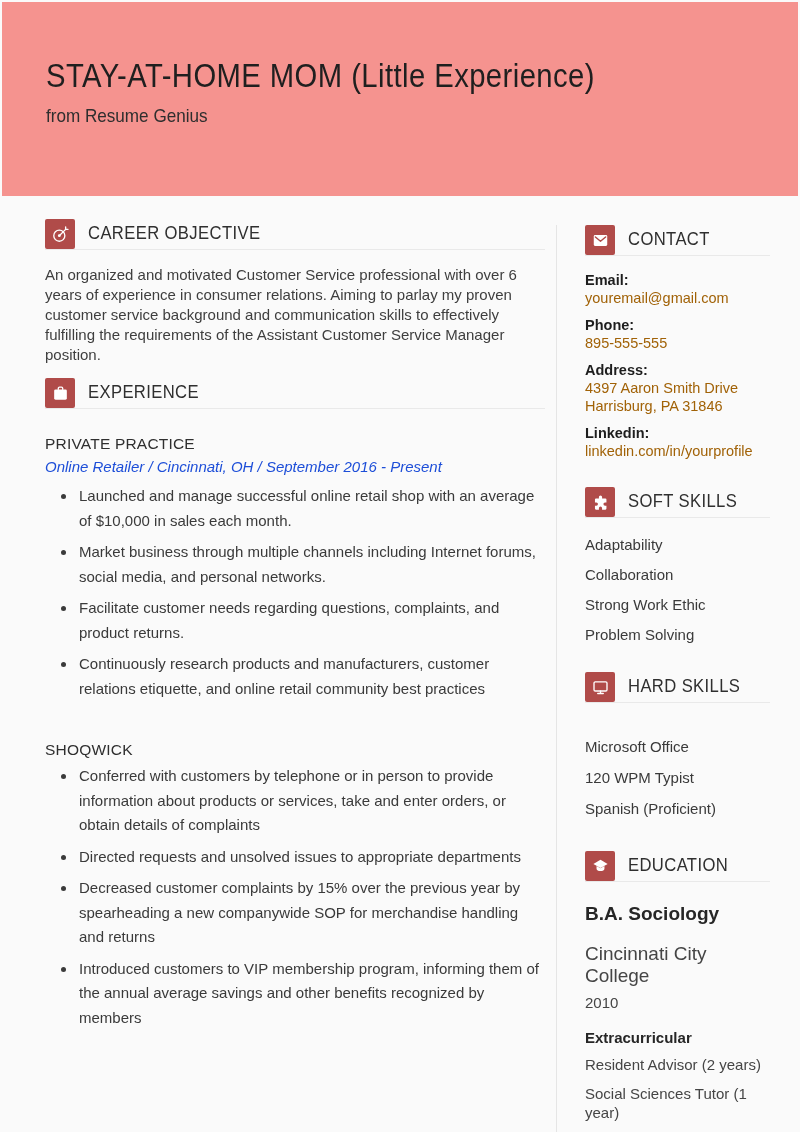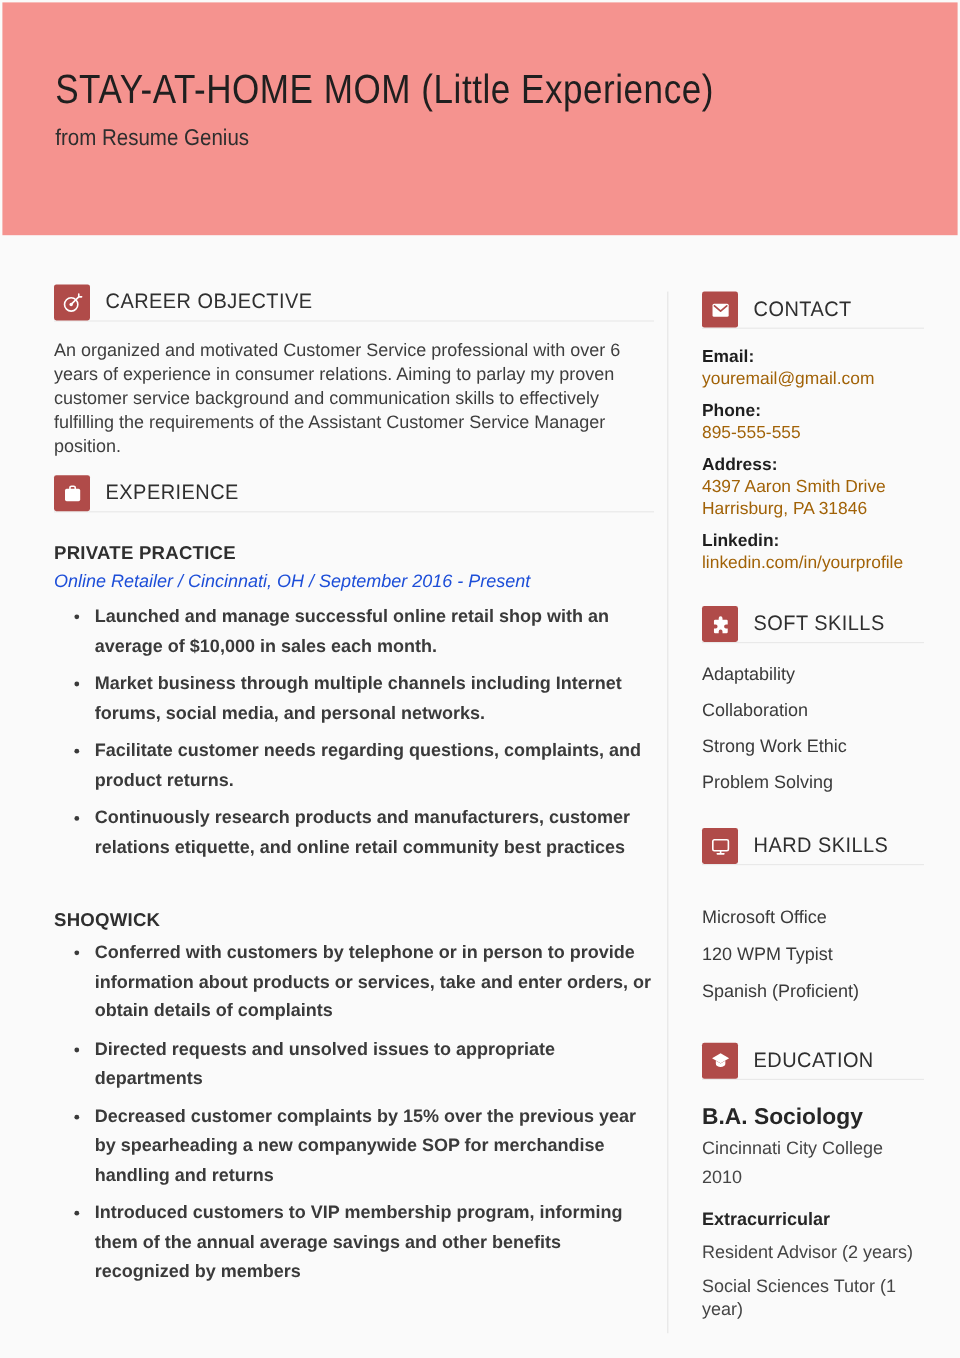--- a/index.html
+++ b/index.html
@@ -29,7 +29,7 @@
     transform: scaleX(.9); transform-origin: left center;
   }
   
-  .columns { display: flex; padding: 41px 0 0 45px; }
+  .columns { display: flex; padding: 23px 0 0 45px; }
   .left-col { flex: 0 0 500px; width: 500px; }
   .right-col {
     margin-left: 11px; margin-top: 6px;

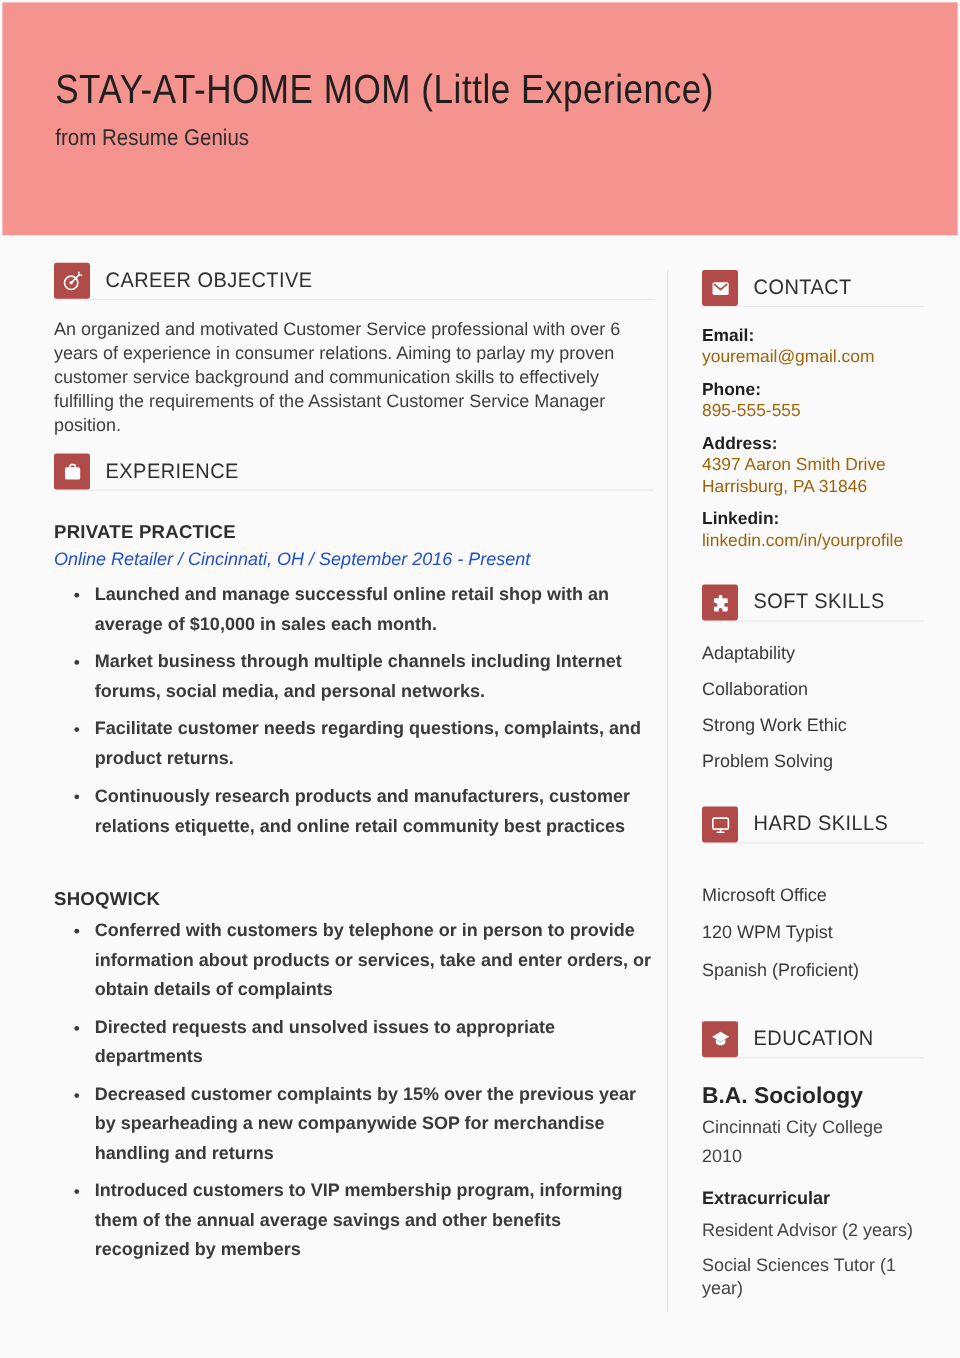--- a/index.html
+++ b/index.html
@@ -62,7 +62,7 @@
   .sec-experience { margin-top: 13px; }
   .job { margin-top: 26px; }
   .job-2 { margin-top: 40px; }
-  .job-company { margin: 0; font-size: 15.5px; font-weight: 700; color: #2f2f2f; letter-spacing: .2px; }
+  .job-company { margin: 0; font-size: 15.5px; font-weight: 400; color: #2f2f2f; letter-spacing: .2px; }
   .job-meta { margin-top: 5px; font-style: italic; font-size: 15px; color: #1d4ed8; }
   .job-bullets { margin: 9px 0 0; padding: 0 0 0 32px; font-weight: bold; }
   .job-2 .job-bullets { margin-top: 5px; }

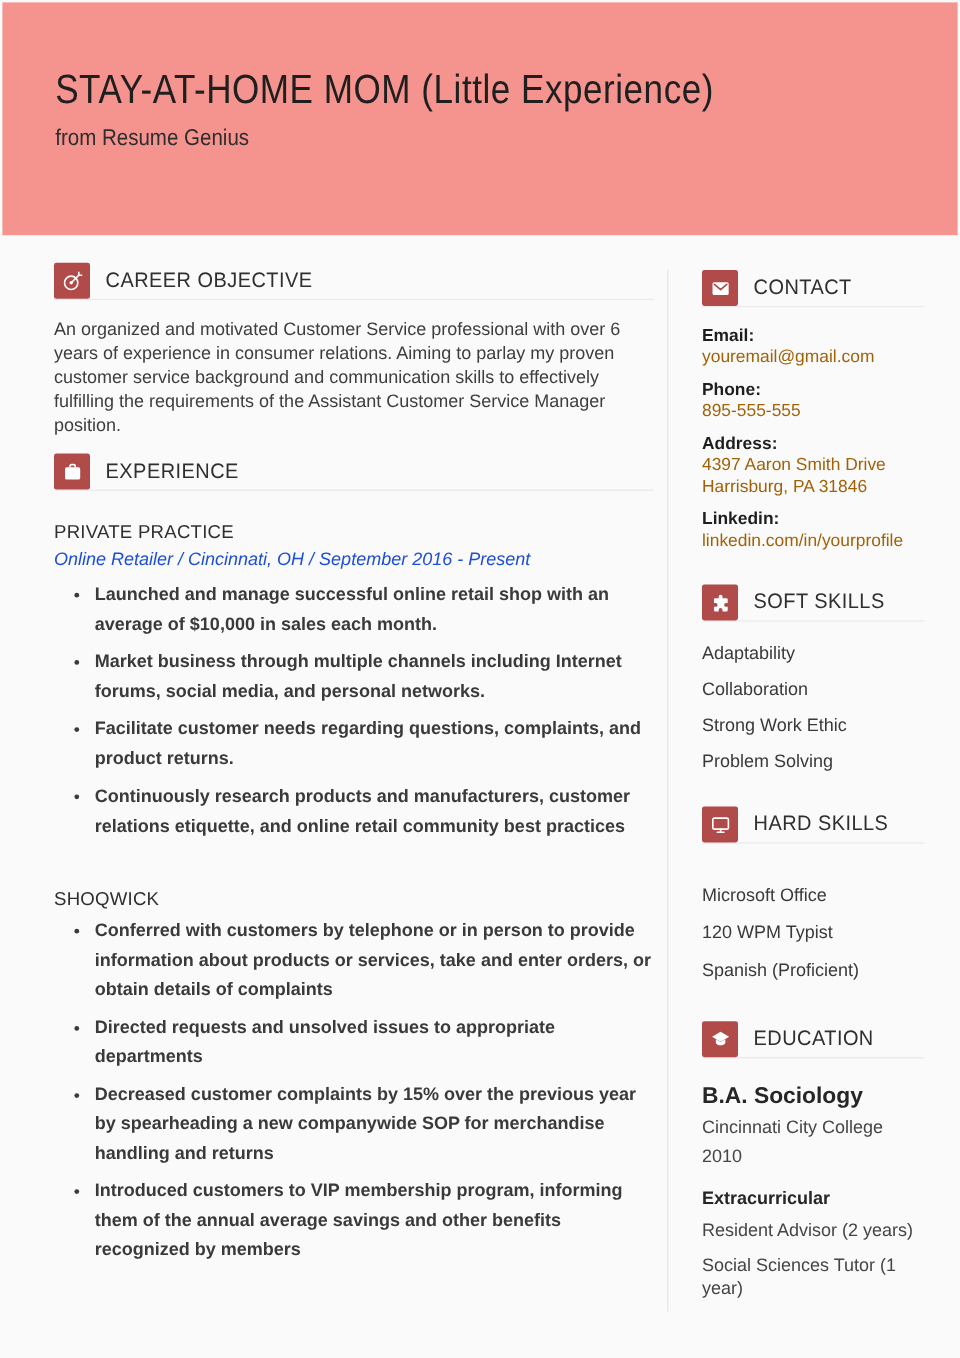--- a/index.html
+++ b/index.html
@@ -64,7 +64,7 @@
   .job-2 { margin-top: 40px; }
   .job-company { margin: 0; font-size: 15.5px; font-weight: 400; color: #2f2f2f; letter-spacing: .2px; }
   .job-meta { margin-top: 5px; font-style: italic; font-size: 15px; color: #1d4ed8; }
-  .job-bullets { margin: 9px 0 0; padding: 0 0 0 32px; font-weight: bold; }
+  .job-bullets { margin: 9px 0 0; padding: 0 0 0 32px; }
   .job-2 .job-bullets { margin-top: 5px; }
   .job-bullets li { font-size: 15px; line-height: 24.5px; color: #3a3a3a; margin-bottom: 7px; padding-left: 2px; }
   

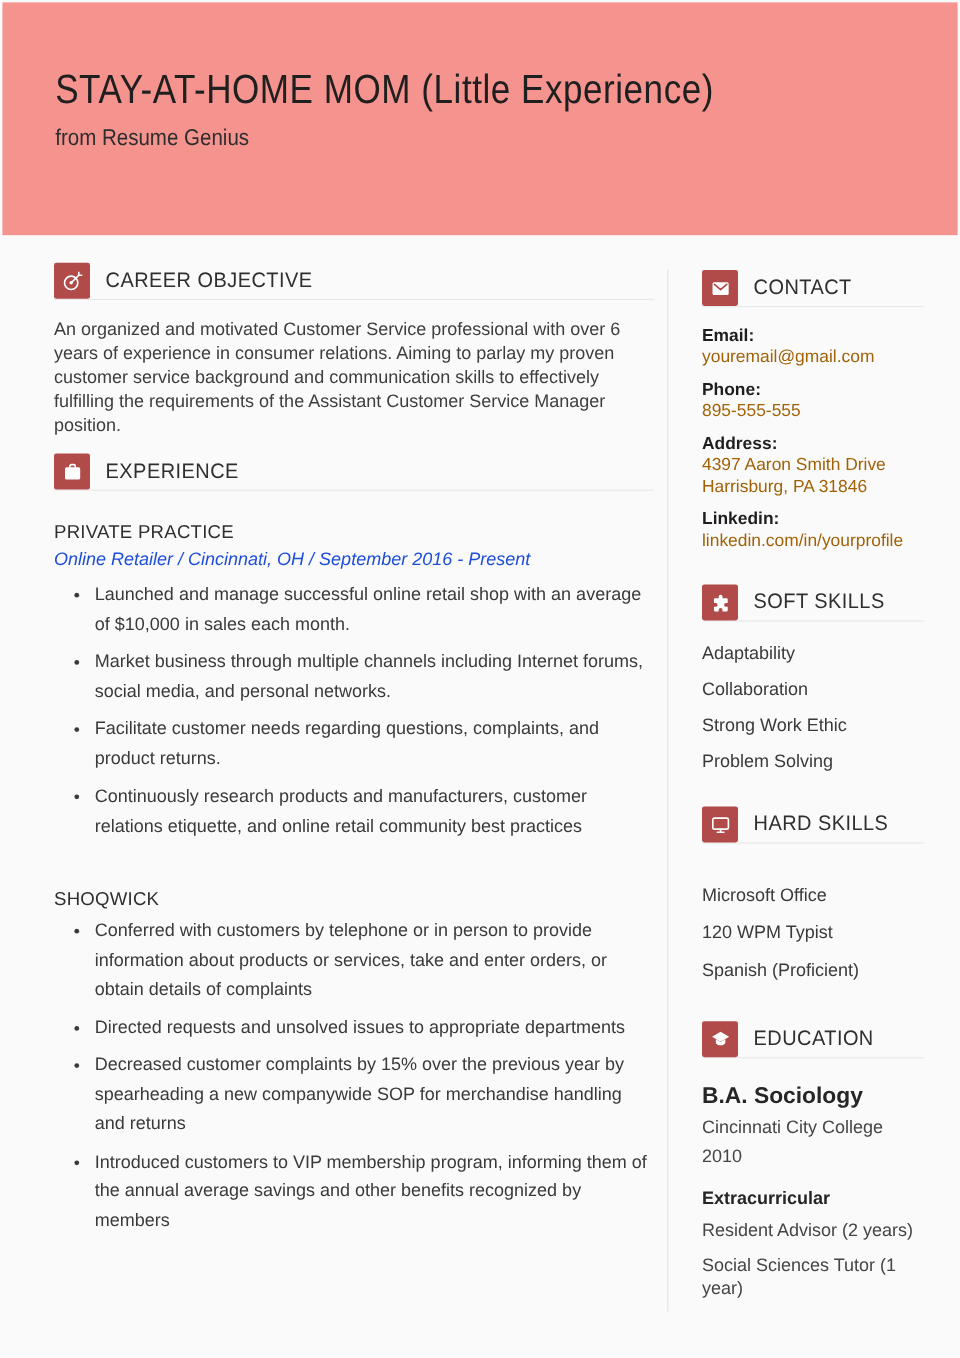--- a/index.html
+++ b/index.html
@@ -80,7 +80,7 @@
   .sec-hard .skill { margin-bottom: 12px; }
   .sec-edu { margin-top: 33px; }
   .edu-degree { margin-top: 21px; font-size: 19px; font-weight: 700; color: #262626; }
-  .edu-school { margin-top: 6px; font-size: 15px; color: #454545; }
+  .edu-school { margin-top: 18px; font-size: 19px; color: #454545; }
   .edu-year { margin-top: 7px; font-size: 15px; color: #454545; }
   .edu-extra-label { margin-top: 18px; font-size: 15px; font-weight: 700; color: #262626; }
   .edu-extra-list { margin-top: 9px; }

